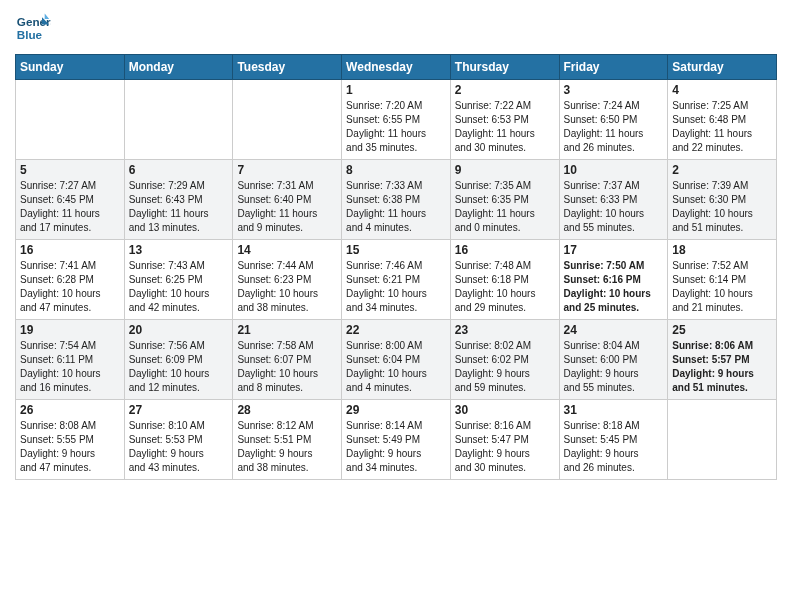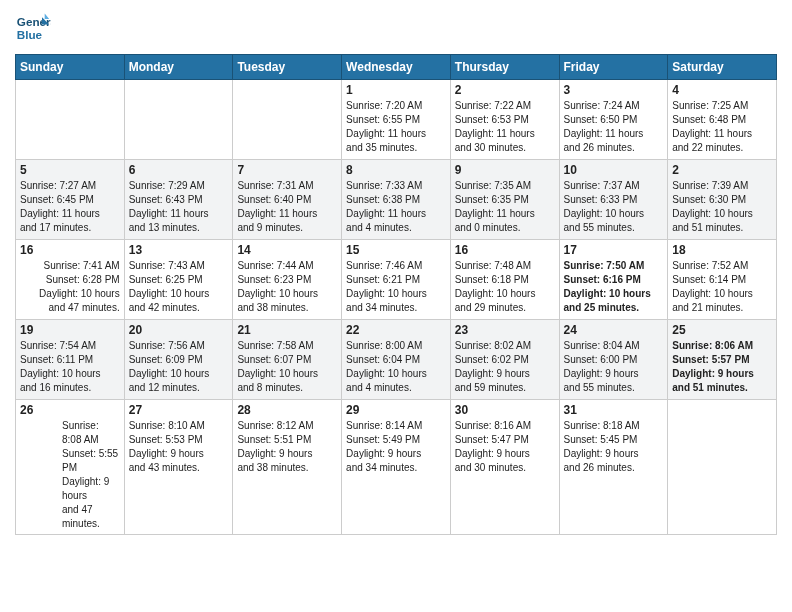--- a/index.html
+++ b/index.html
@@ -203,7 +203,7 @@
         <tr>
           <td>
             <span class="day-num">16</span>
-            <div class="cell-info" style="white-space: pre-line; text-align: right;">Sunrise: 7:41 AM
+            <div class="cell-info" style="white-space: pre-line;">Sunrise: 7:41 AM
 Sunset: 6:28 PM
 Daylight: 10 hours
 and 47 minutes.</div>

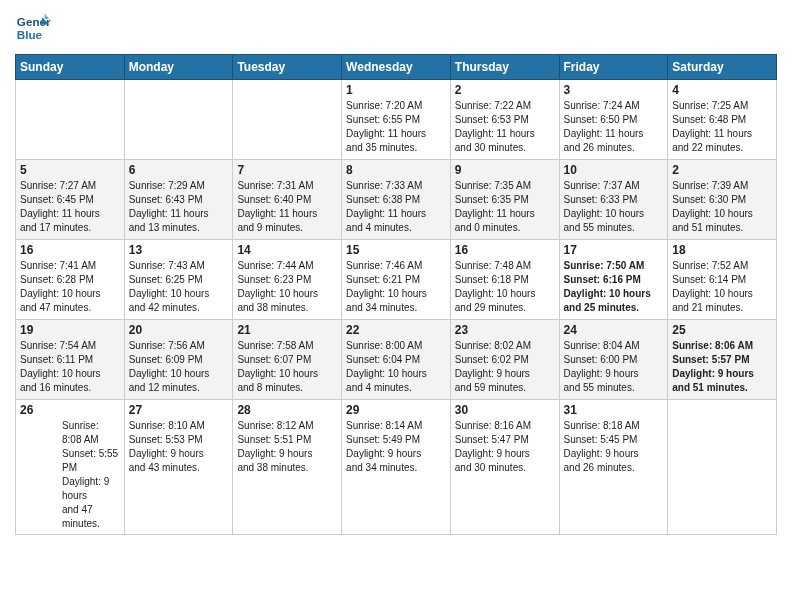--- a/index.html
+++ b/index.html
@@ -305,7 +305,7 @@
         <tr>
           <td>
             <span class="day-num">26</span>
-            <div class="cell-info" style="white-space: pre-line; margin-left: 42px;">Sunrise: 8:08 AM
+            <div class="cell-info" style="white-space: pre-line;">Sunrise: 8:08 AM
 Sunset: 5:55 PM
 Daylight: 9 hours
 and 47 minutes.</div>

